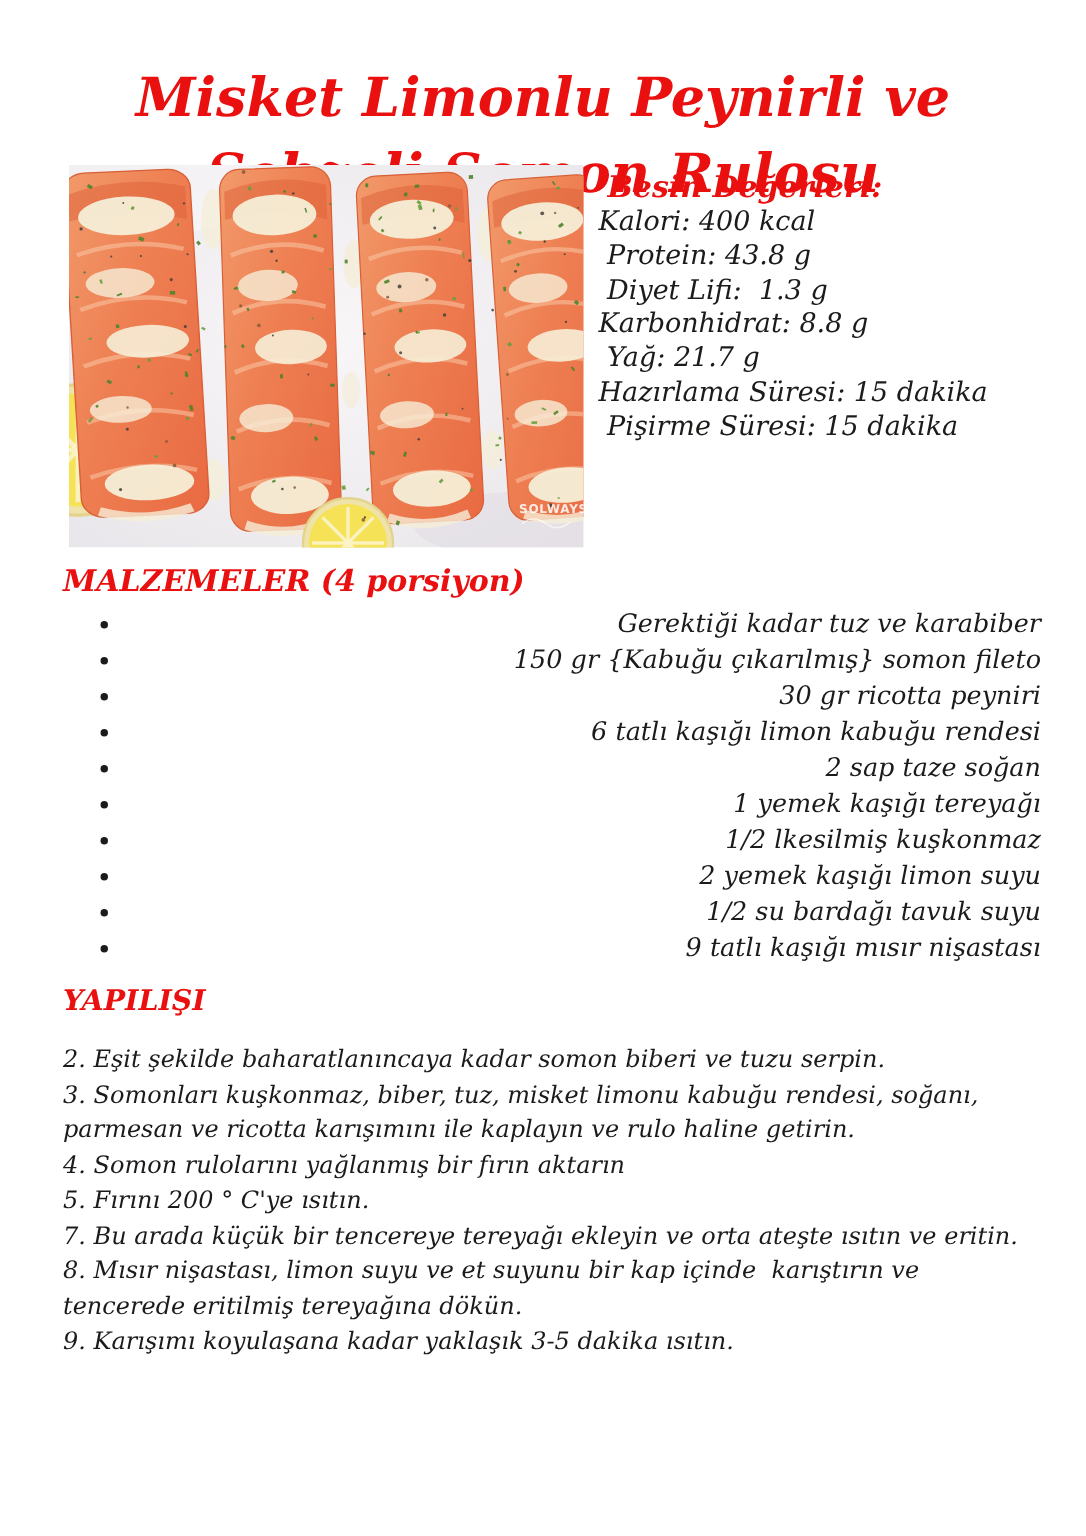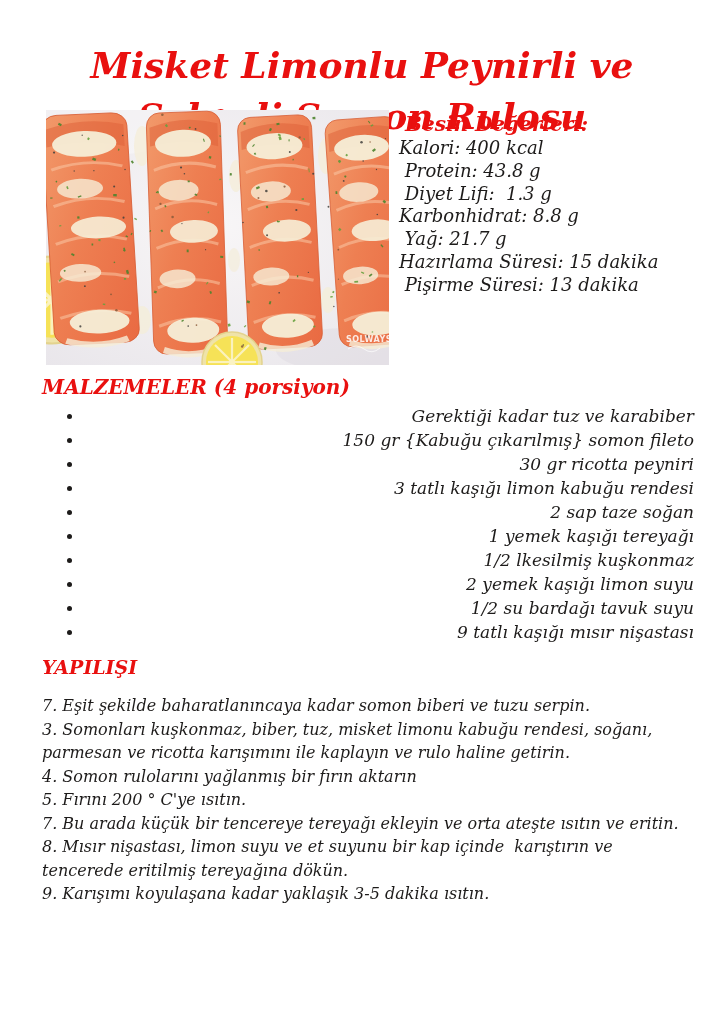--- a/index.html
+++ b/index.html
@@ -258,7 +258,7 @@
     <div class="nline">Karbonhidrat: 8.8 g</div>
     <div class="nline"> Yağ: 21.7 g</div>
     <div class="nline">Hazırlama Süresi: 15 dakika</div>
-    <div class="nline"> Pişirme Süresi: 13 dakika</div>
+    <div class="nline"> Pişirme Süresi: 15 dakika</div>
   </div>
 
   <div class="ingredients">

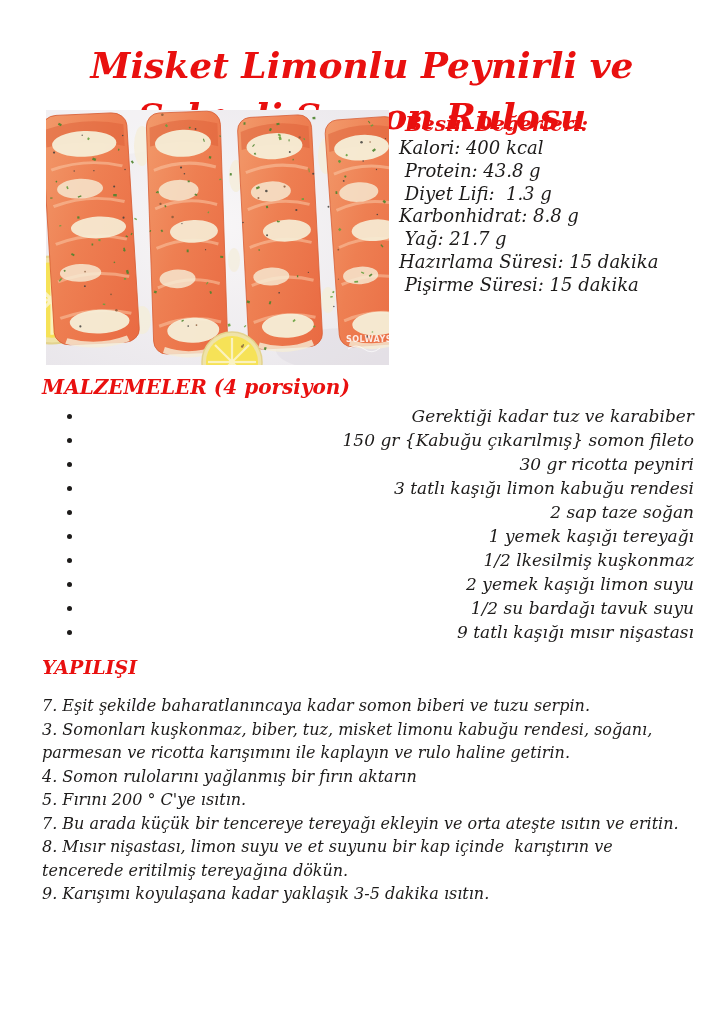--- a/index.html
+++ b/index.html
@@ -267,7 +267,7 @@
       <li>Gerektiği kadar tuz ve karabiber</li>
       <li>150 gr {Kabuğu çıkarılmış} somon fileto</li>
       <li>30 gr ricotta peyniri</li>
-      <li>3 tatlı kaşığı limon kabuğu rendesi</li>
+      <li>6 tatlı kaşığı limon kabuğu rendesi</li>
       <li>2 sap taze soğan</li>
       <li>1 yemek kaşığı tereyağı</li>
       <li>1/2 lkesilmiş kuşkonmaz</li>

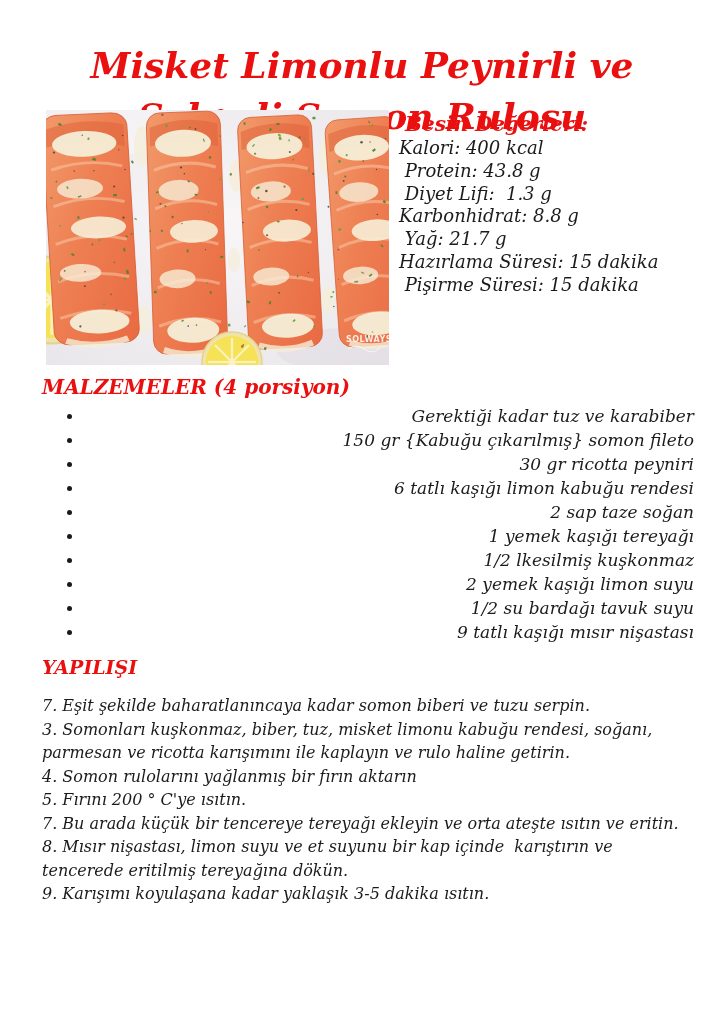--- a/index.html
+++ b/index.html
@@ -279,7 +279,7 @@
 
   <div class="directions">
     <div class="red-h">YAPILIŞI</div>
-    <div class="step">7. Eşit şekilde baharatlanıncaya kadar somon biberi ve tuzu serpin.</div>
+    <div class="step">2. Eşit şekilde baharatlanıncaya kadar somon biberi ve tuzu serpin.</div>
     <div class="step">3. Somonları kuşkonmaz, biber, tuz, misket limonu kabuğu rendesi, soğanı, parmesan ve ricotta karışımını ile kaplayın ve rulo haline getirin.</div>
     <div class="step">4. Somon rulolarını yağlanmış bir fırın aktarın</div>
     <div class="step">5. Fırını 200 ° C'ye ısıtın.</div>

